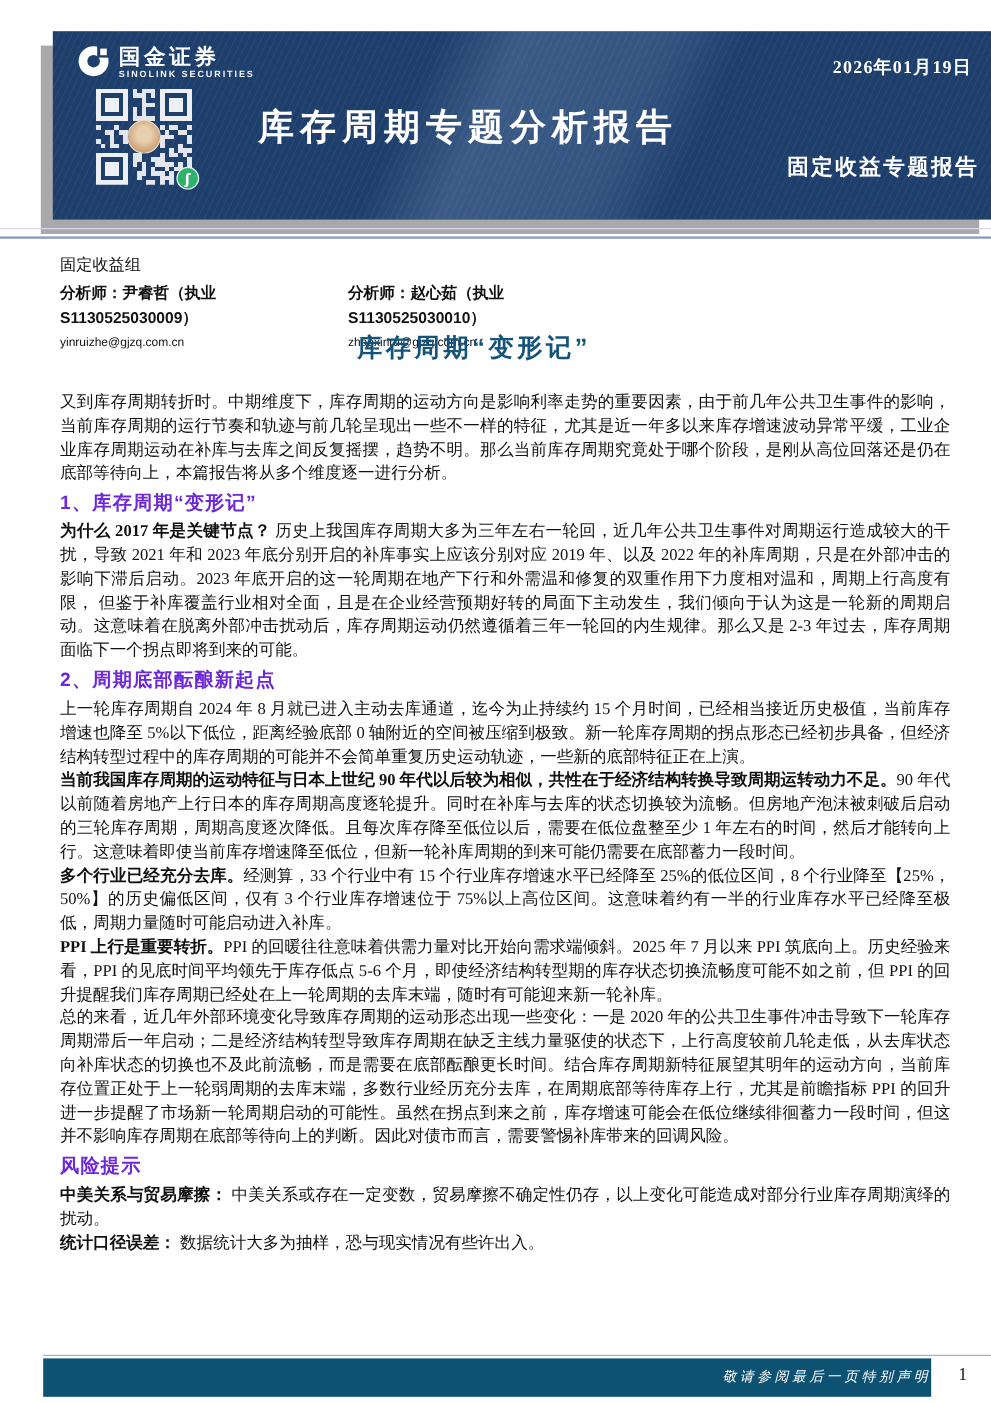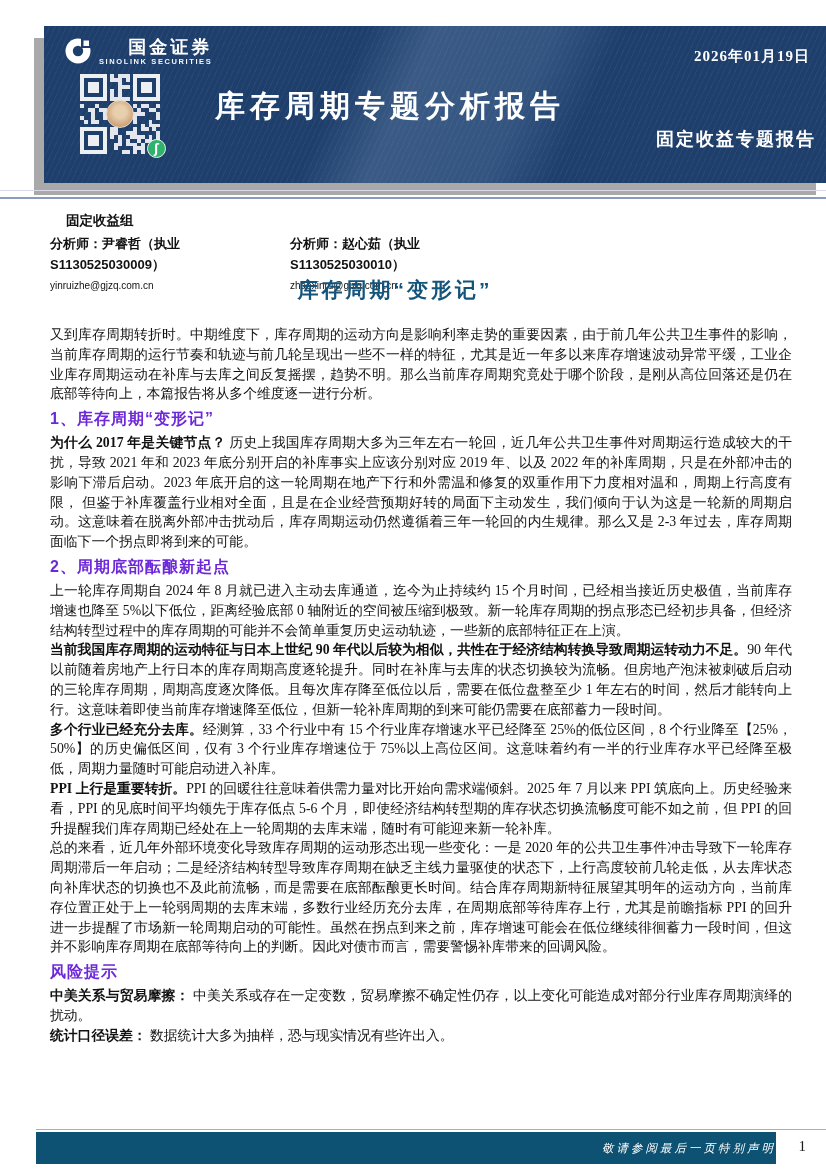--- a/index.html
+++ b/index.html
@@ -16,7 +16,7 @@
             box-shadow:-10px 12px 0 #a9a9a9; color:#fff; }
   .brand { position:absolute; left:20px; top:11px; display:flex; align-items:flex-start; }
   .logo { width:28px; height:28px; display:inline-block; }
-  .brand-text { margin-left:7px; display:flex; flex-direction:column; font-family:"Liberation Sans","DejaVu Sans",sans-serif;align-items:flex-end; }
+  .brand-text { margin-left:7px; display:flex; flex-direction:column; font-family:"Liberation Sans","DejaVu Sans",sans-serif; }
   .brand-cn { font-size:18px; font-weight:bold; letter-spacing:3px; line-height:20px; }
   .brand-en { font-size:7.5px; letter-spacing:1.6px; font-weight:bold; opacity:.95; }
   .banner-date { position:absolute; right:16px; top:21px; font-size:15px; font-weight:bold; letter-spacing:1px; }

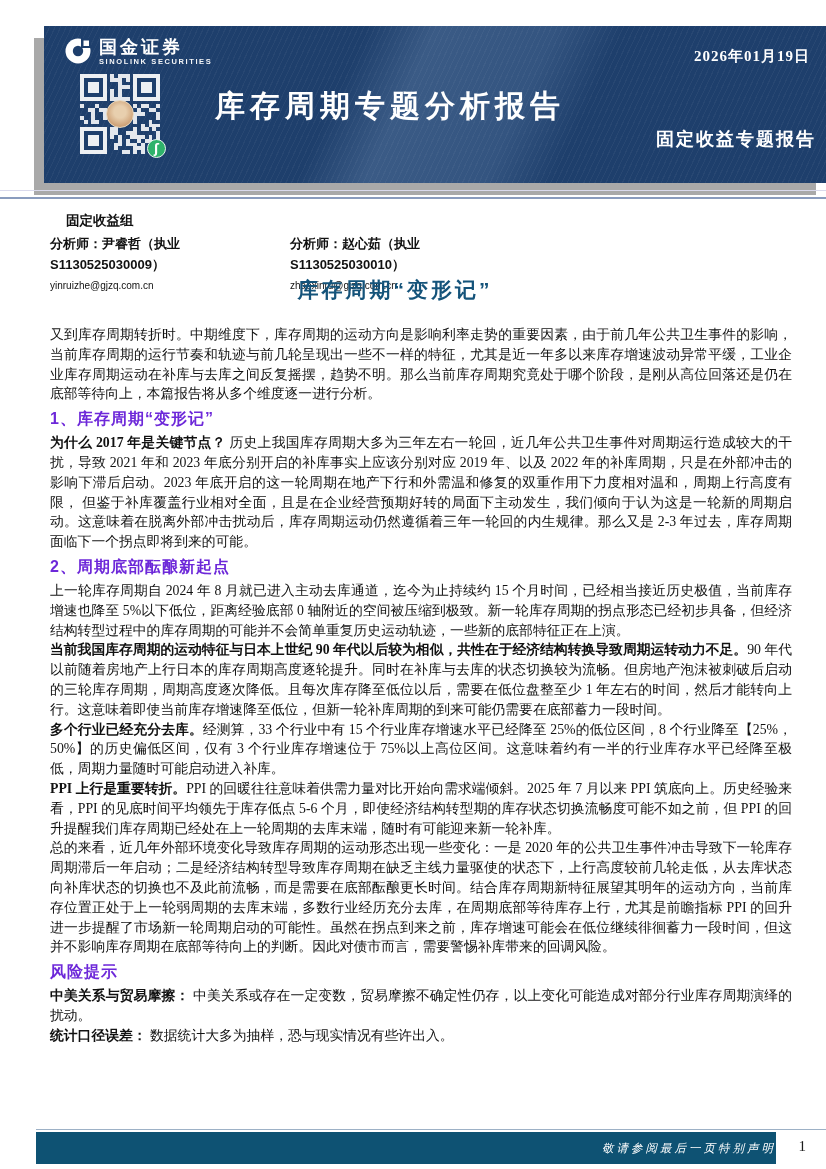--- a/index.html
+++ b/index.html
@@ -41,7 +41,7 @@
 
   
   .analysts { position:absolute; left:50px; top:212px; font-family:"Liberation Sans","DejaVu Sans",sans-serif; }
-  .analysts .group { font-size:13.5px; font-weight:bold; margin-bottom:3px;margin-left:16px; }
+  .analysts .group { font-size:13.5px; font-weight:normal; margin-bottom:3px; }
   .analysts .row { display:flex; }
   .analysts .col { width:240px; }
   .analysts .role { font-size:13px; font-weight:600; line-height:21px; }

